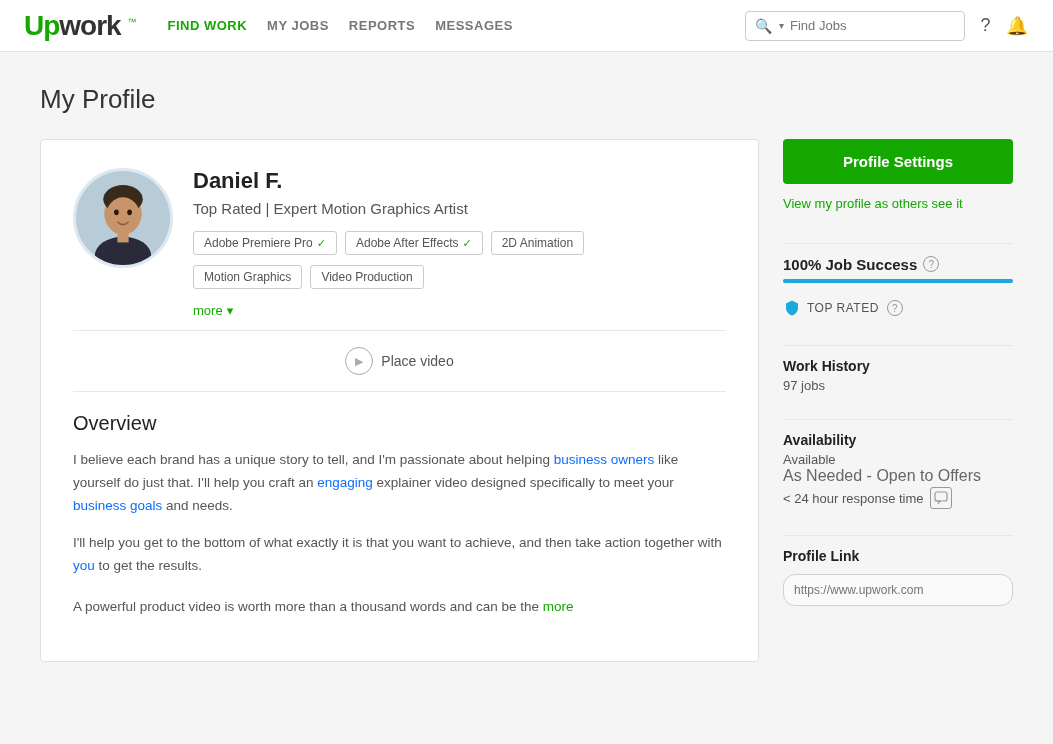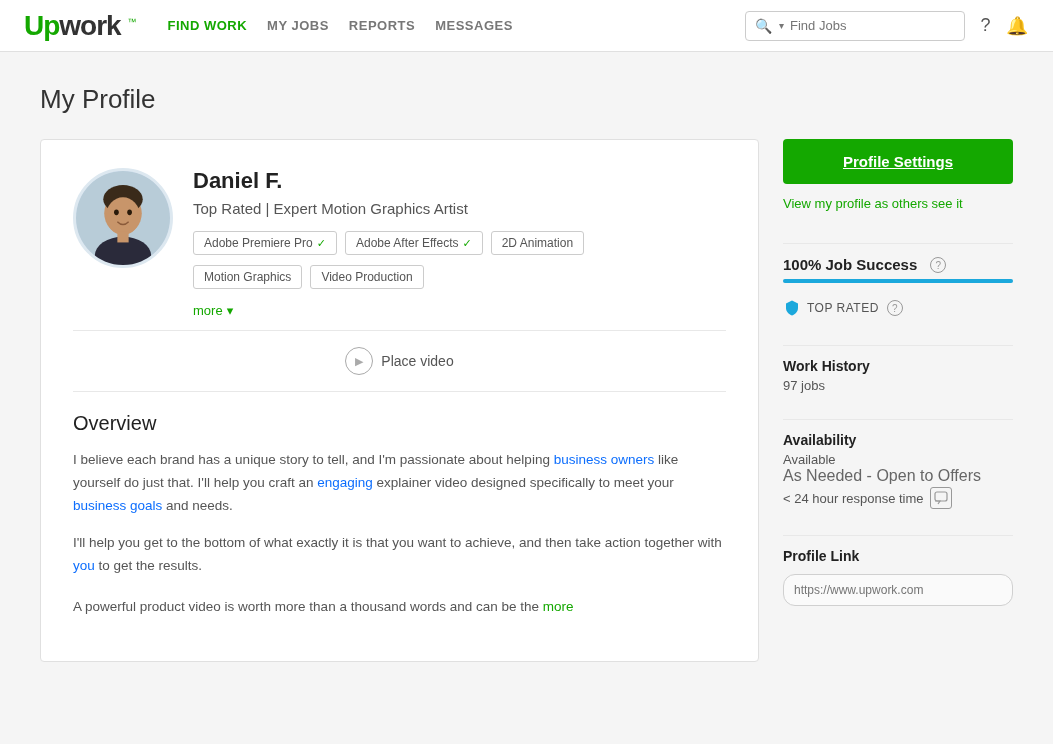--- a/index.html
+++ b/index.html
@@ -213,7 +213,6 @@
       cursor: pointer;
       width: 100%;
       margin-bottom: 12px;
-      text-decoration: underline;
     }
     .view-profile-link {
       color: #14a800;

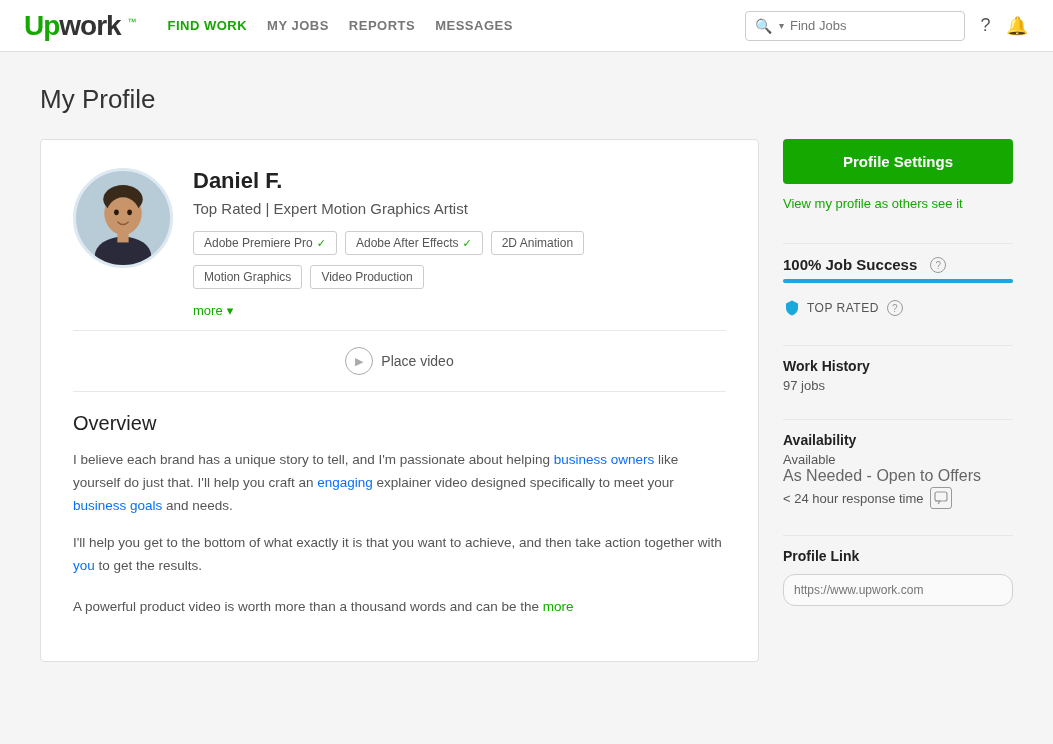--- a/index.html
+++ b/index.html
@@ -231,8 +231,8 @@
 
     .job-success-row {
       display: flex;
-      align-items: flex-end;
-      gap: 13px;
+      align-items: flex-start;
+      gap: 6px;
       margin-bottom: 6px;
     }
     .job-success-label {

